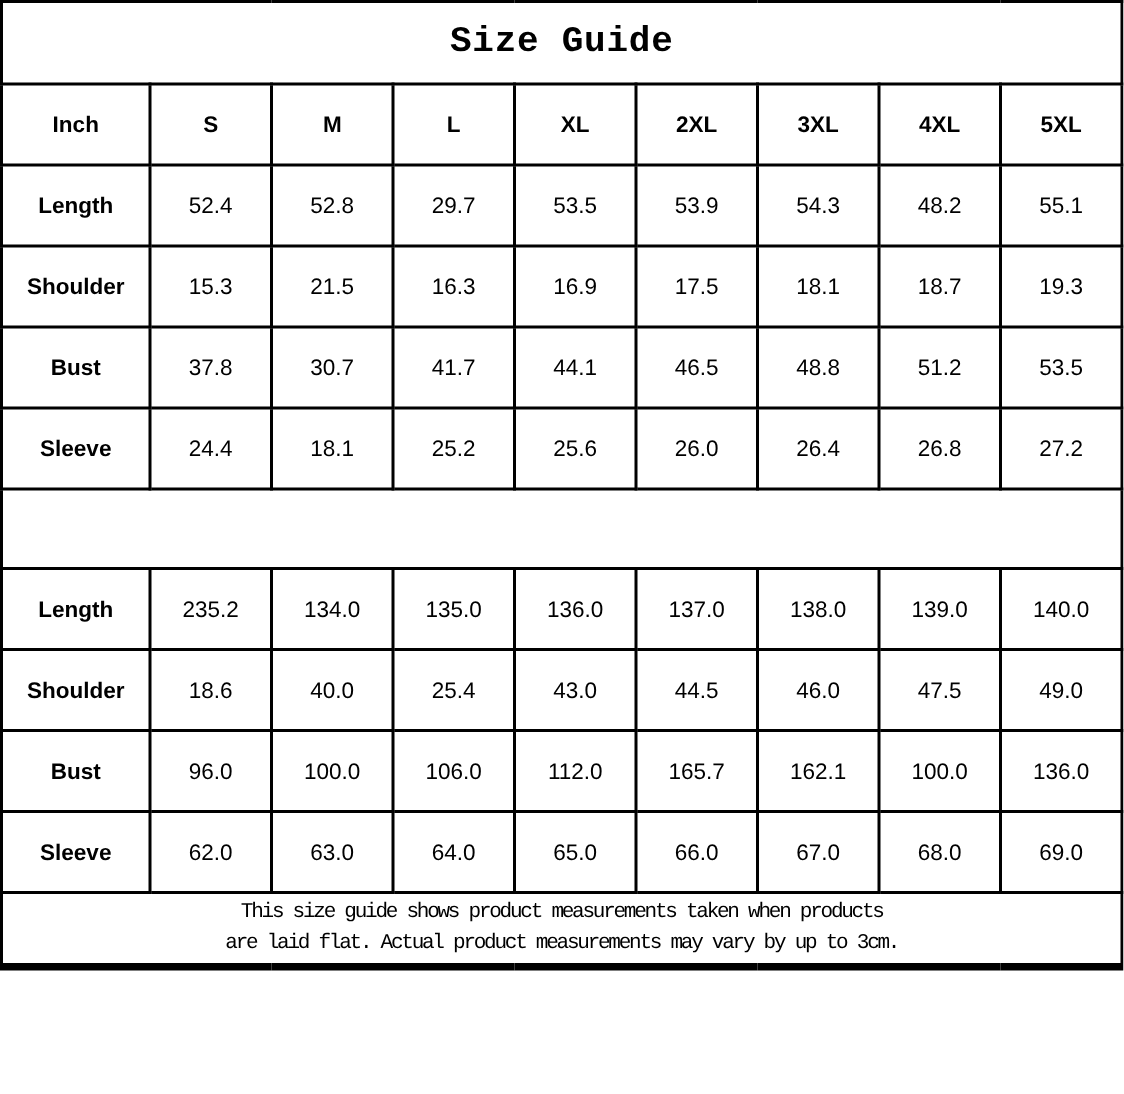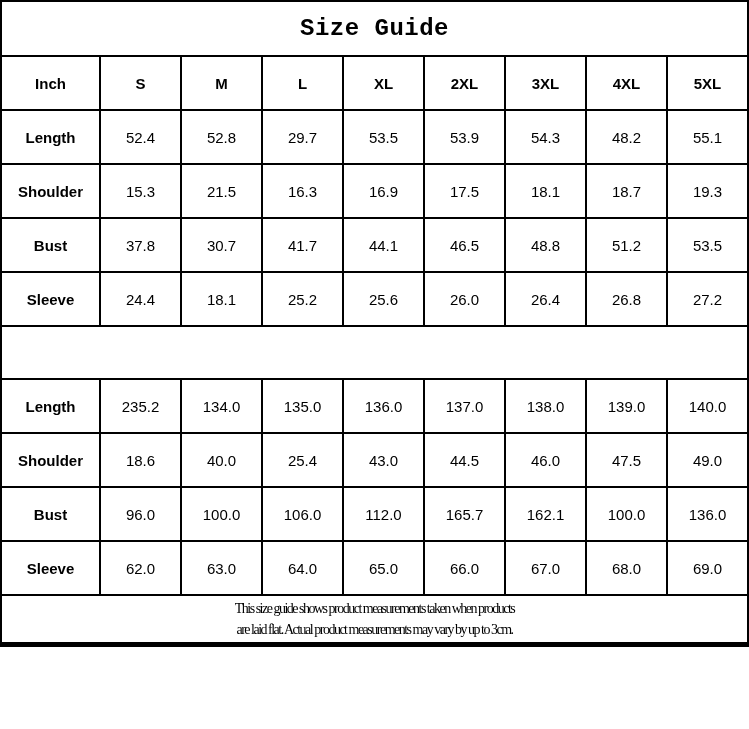--- a/index.html
+++ b/index.html
@@ -51,7 +51,7 @@
   .gap-cell { height: 51px; }
   .footer-cell {
     height: 46px;
-    font-family: Liberation Serif, serif;
+    font-family: Liberation Mono, monospace;
     font-size: 14px;
     letter-spacing: -1.5px;
     line-height: 21px;

